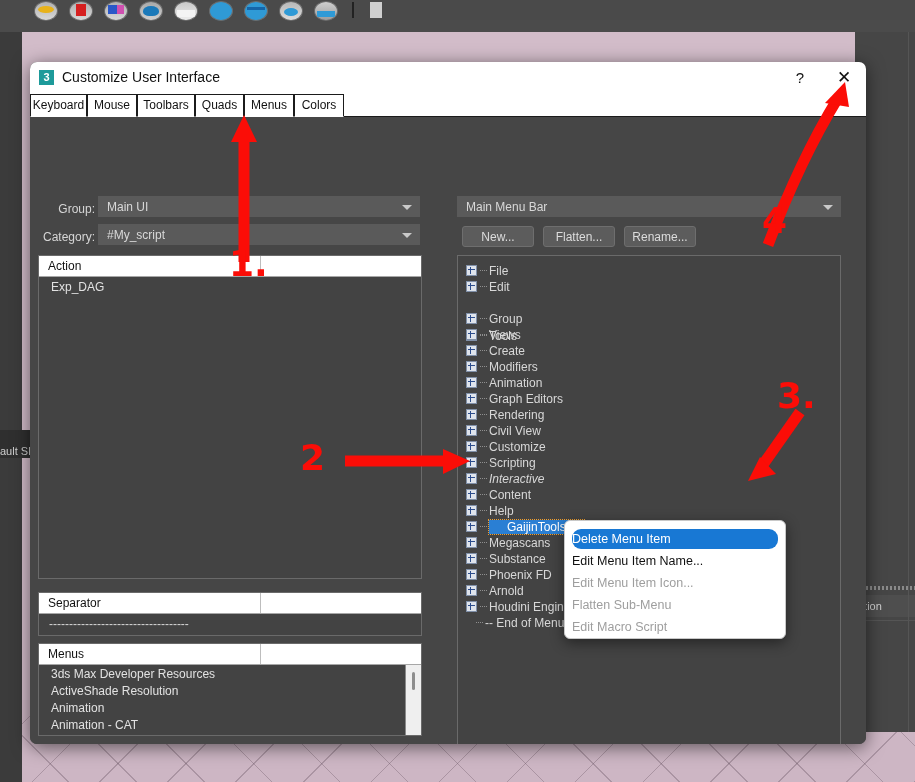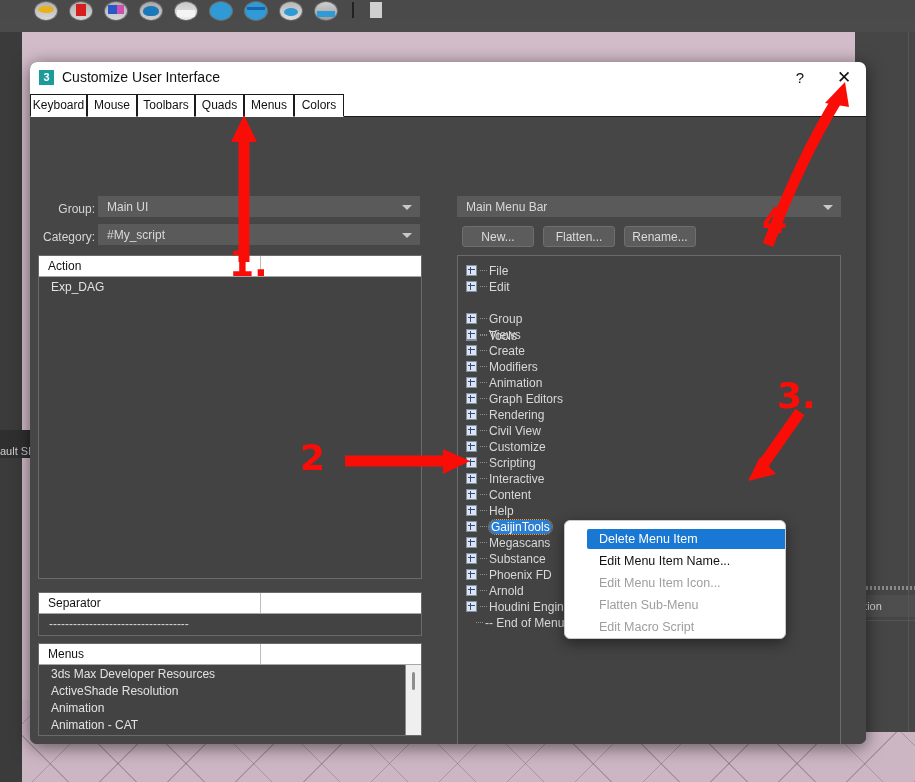--- a/index.html
+++ b/index.html
@@ -251,7 +251,7 @@
       <div class="tnode" style="top:166px;"><span class="plus"></span><span class="dots"></span><span class="tlabel">Civil View</span></div>
       <div class="tnode" style="top:182px;"><span class="plus"></span><span class="dots"></span><span class="tlabel">Customize</span></div>
       <div class="tnode" style="top:198px;"><span class="plus"></span><span class="dots"></span><span class="tlabel">Scripting</span></div>
-      <div class="tnode" style="top:214px;"><span class="plus"></span><span class="dots"></span><span class="tlabel">Interactive</span></div>
+      <div class="tnode" style="top:214px;font-style:italic;"><span class="plus"></span><span class="dots"></span><span class="tlabel">Interactive</span></div>
       <div class="tnode" style="top:230px;"><span class="plus"></span><span class="dots"></span><span class="tlabel">Content</span></div>
       <div class="tnode" style="top:246px;"><span class="plus"></span><span class="dots"></span><span class="tlabel">Help</span></div>
       <div class="tnode sel" style="top:262px;"><span class="plus"></span><span class="dots"></span><span class="tlabel">GaijinTools</span></div>

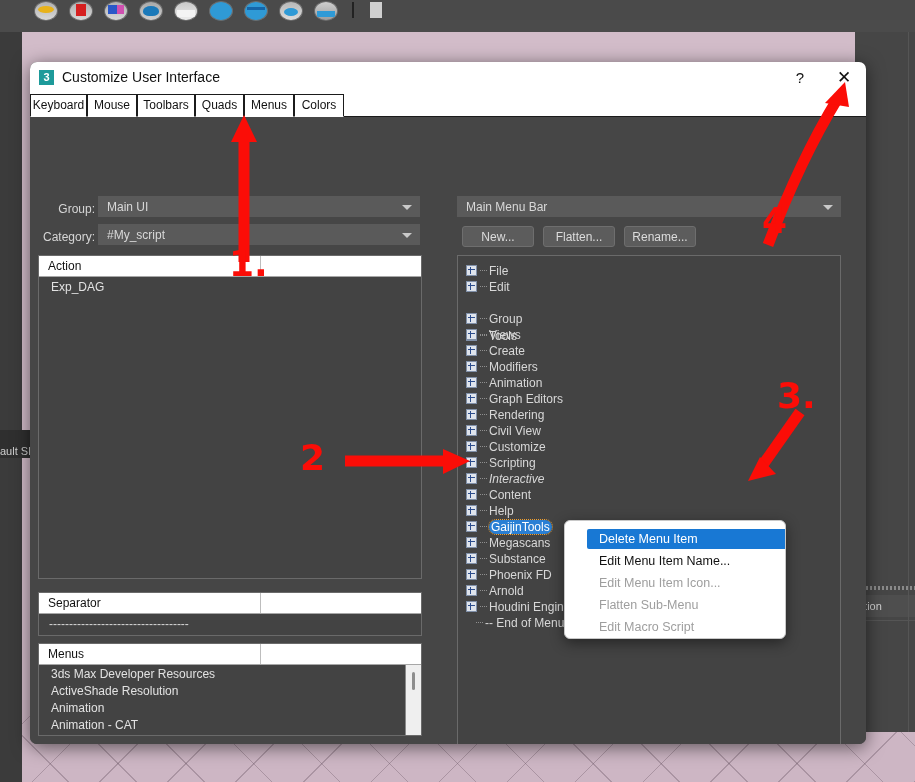--- a/index.html
+++ b/index.html
@@ -83,7 +83,7 @@
   .plus:after{content:"";position:absolute;left:1px;top:3px;width:7px;height:1px;background:#2b4c8c;}
   .dots{display:inline-block;width:7px;border-top:1px dotted #8f8f8f;vertical-align:middle;margin:0 2px;}
   .tlabel{vertical-align:middle;}
-  .tnode.sel .tlabel{background:#2a7fd4;color:#ffffff;outline:1px dotted #f0a030;padding:0 2px;border-radius:7px;}
+  .tnode.sel .tlabel{background:#2a7fd4;color:#ffffff;outline:1px dotted #f0a030;padding:0 18px;}
 
   
   #ctx{position:absolute;background:#ffffff;border:1px solid #c8c8c8;border-radius:6px;

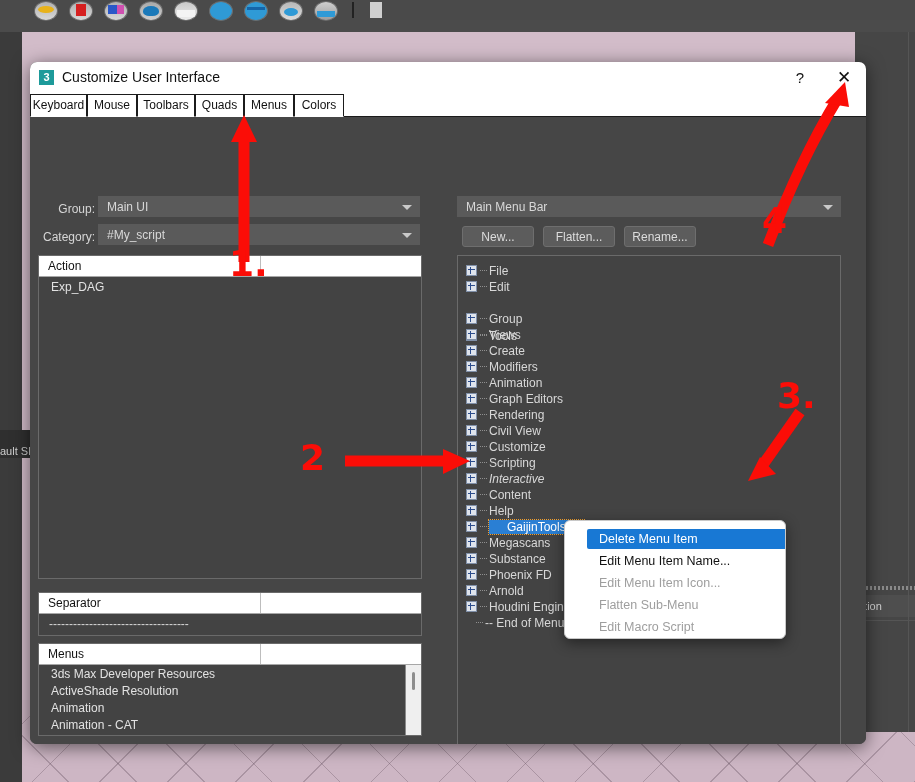--- a/index.html
+++ b/index.html
@@ -88,8 +88,8 @@
   
   #ctx{position:absolute;background:#ffffff;border:1px solid #c8c8c8;border-radius:6px;
      box-shadow:0 4px 14px rgba(0,0,0,.45);overflow:hidden;}
-  .ctxitem{position:absolute;left:22px;height:20px;line-height:20px;font-size:12.5px;
-     color:#111;padding-left:12px;box-sizing:border-box;border-radius:2px;white-space:nowrap;}
+  .ctxitem{position:absolute;left:7px;height:20px;line-height:20px;font-size:12.5px;
+     color:#111;box-sizing:border-box;border-radius:9px;white-space:nowrap;}
   .ctxitem.hl{background:#1878d4;color:#ffffff;}
   .ctxitem.dim{color:#9e9e9e;}
 

